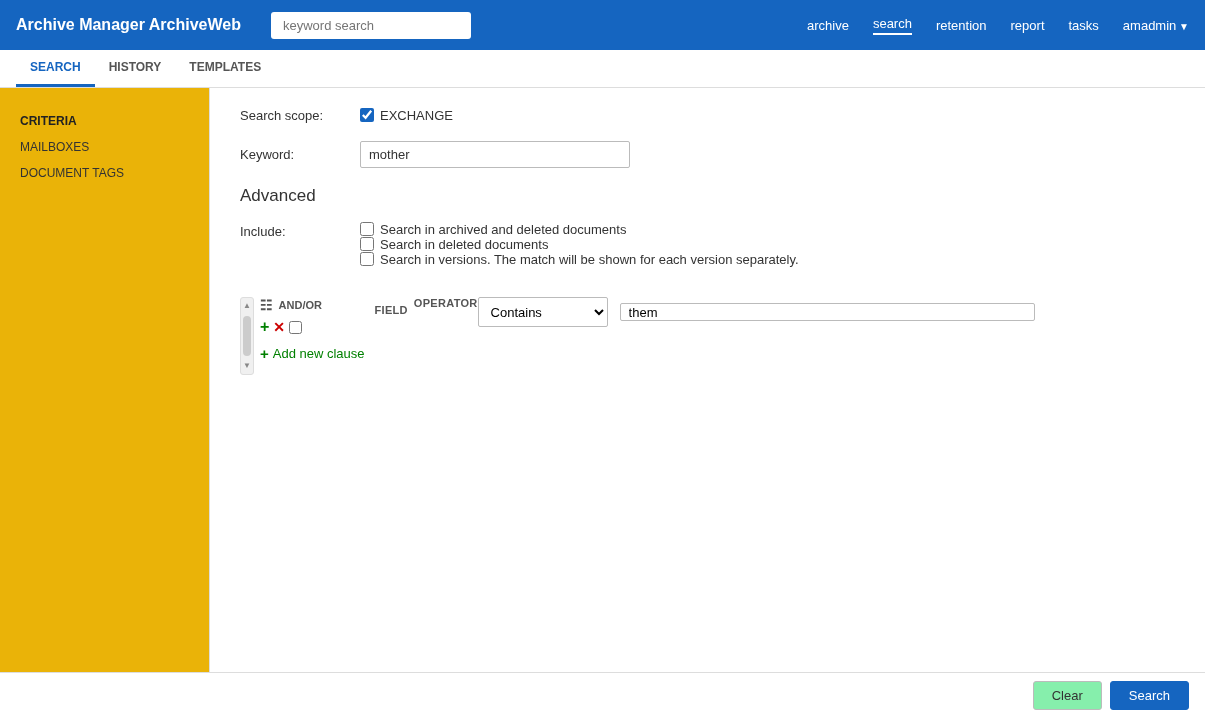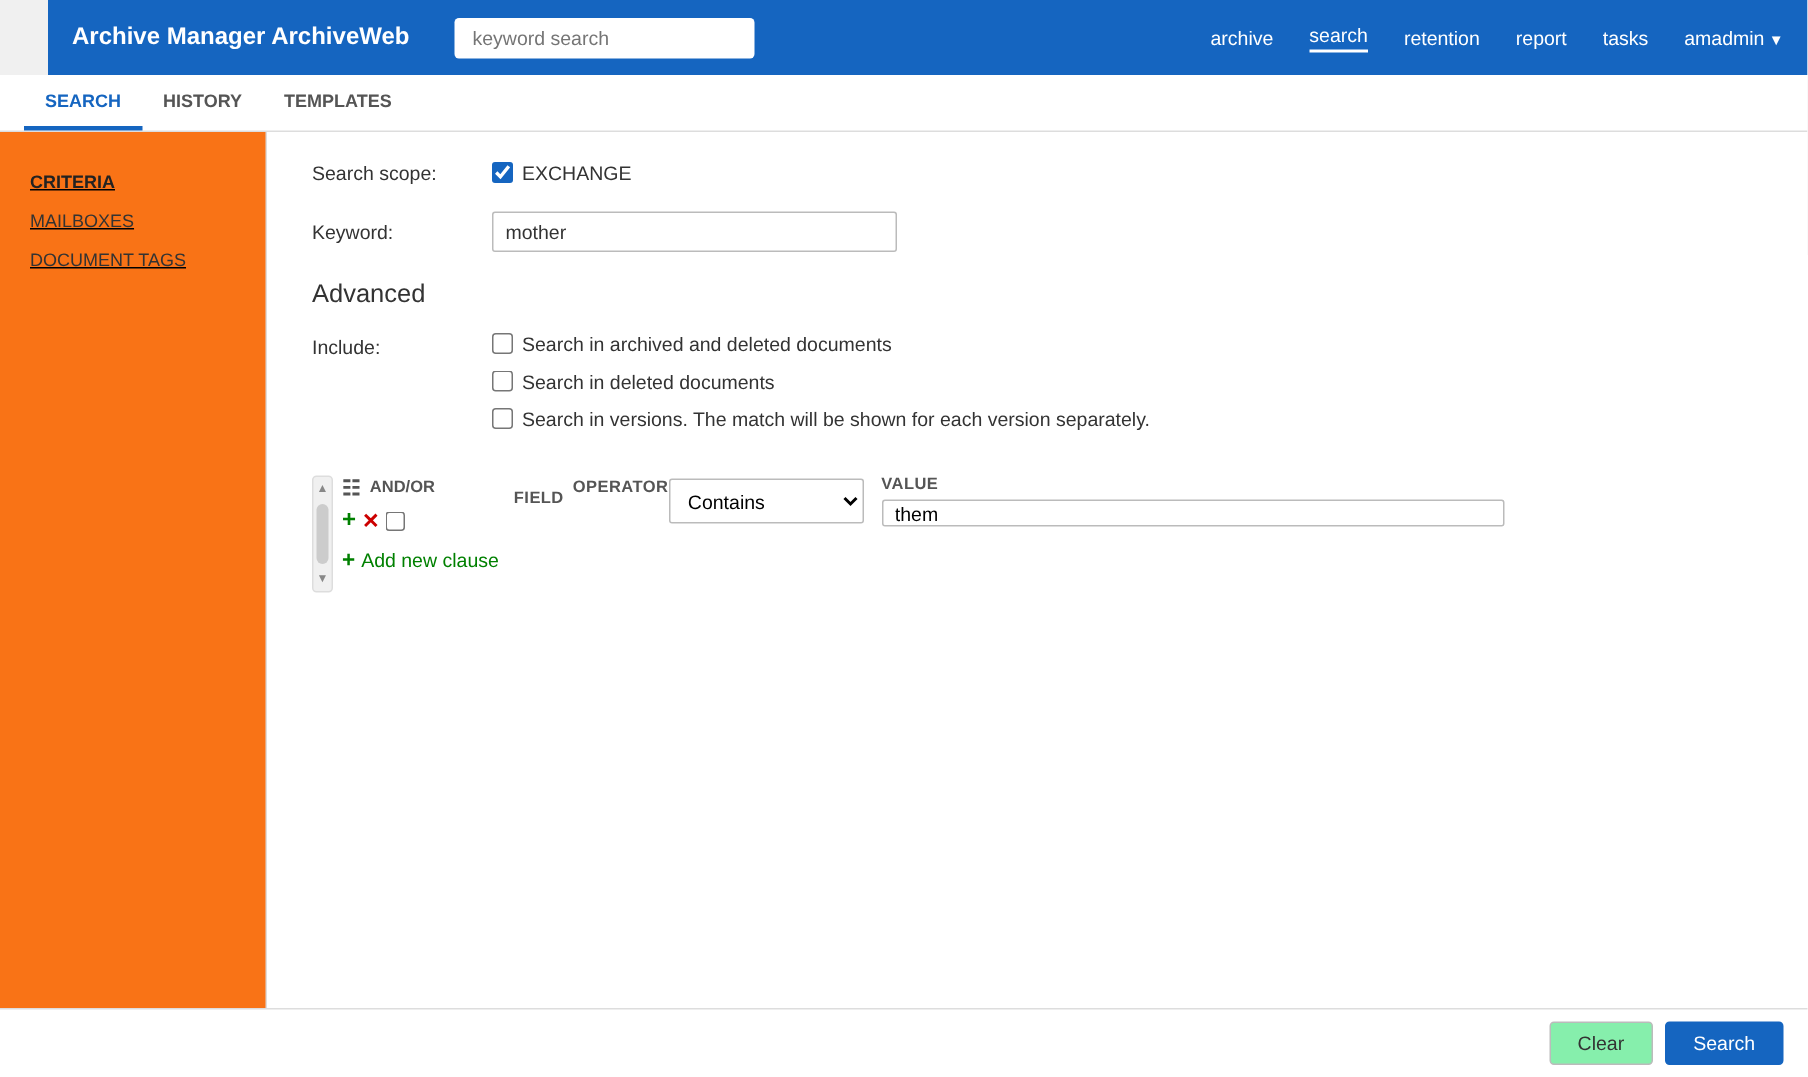--- a/index.html
+++ b/index.html
@@ -14,7 +14,6 @@
       align-items: center;
       padding: 0 16px;
       gap: 20px;
-      margin-left: 32px;
     }
     .header-title {
       font-size: 16px;

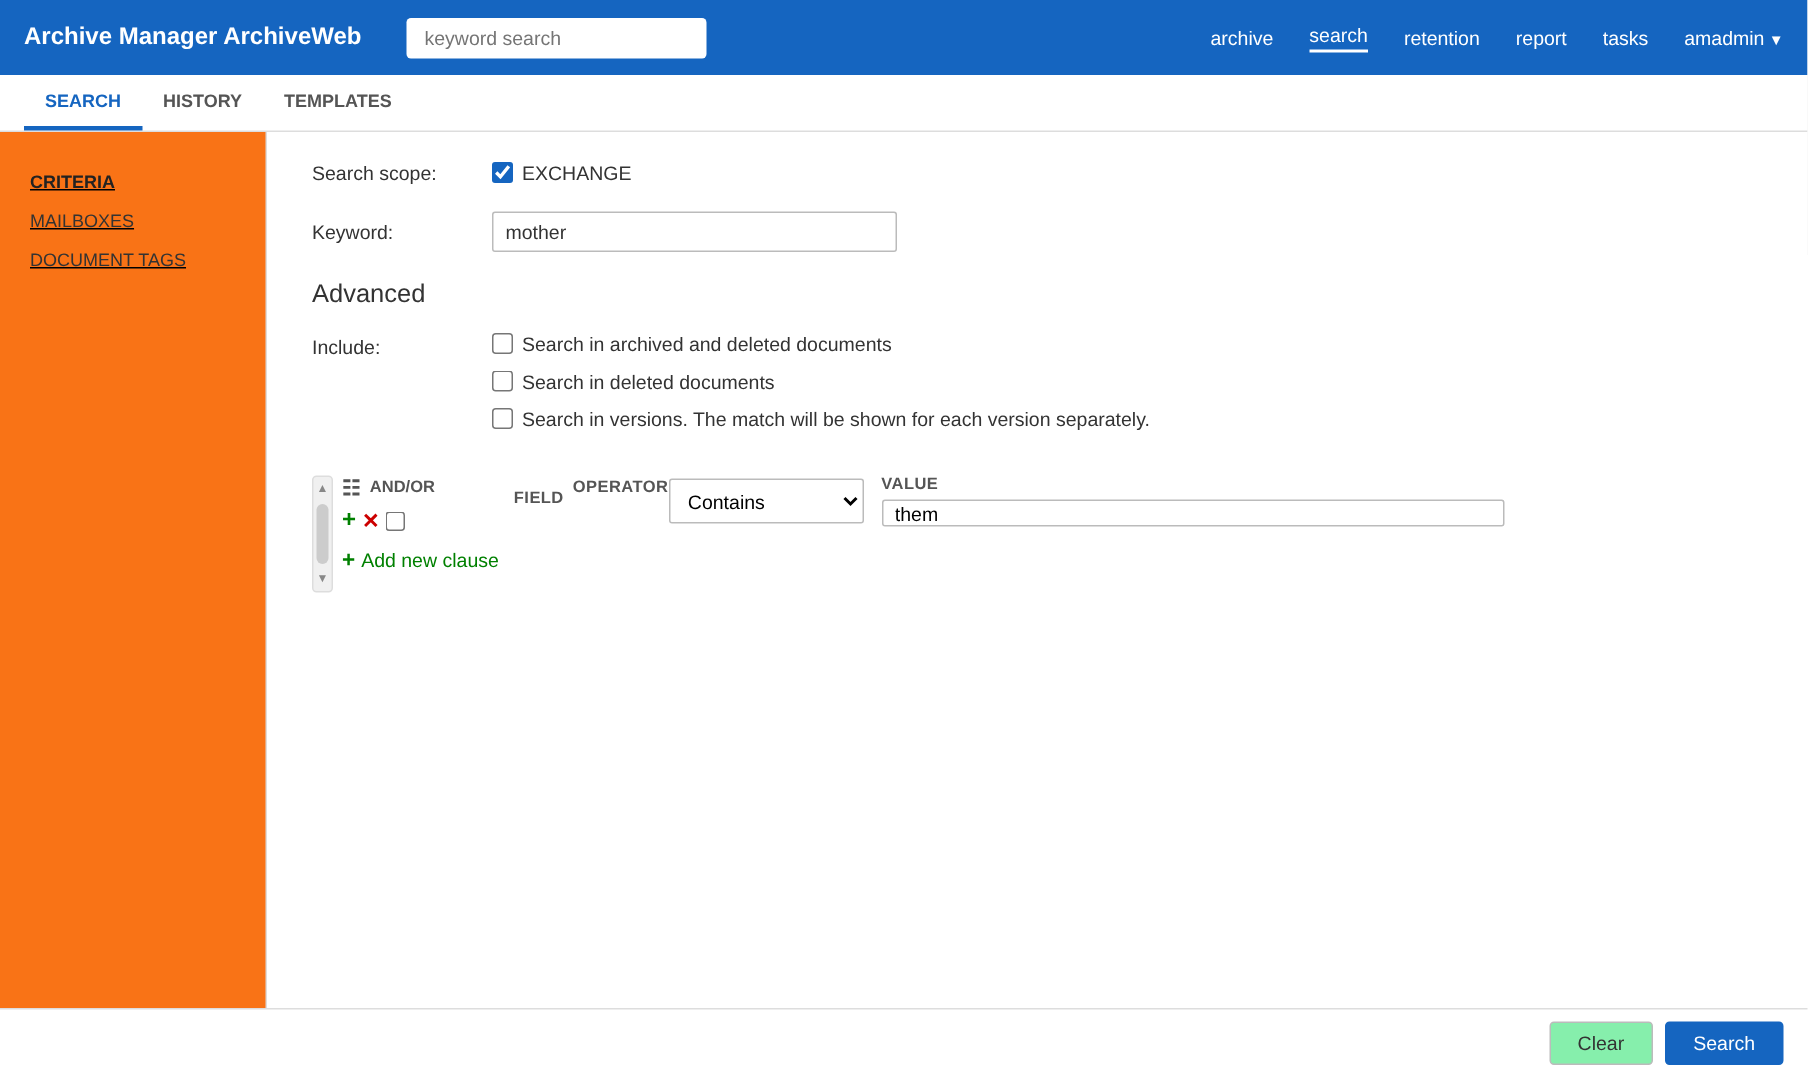--- a/index.html
+++ b/index.html
@@ -83,12 +83,11 @@
 
     
     .sidebar {
-      width: 178px;
+      width: 210px;
       border-right: 1px solid #ddd;
       padding: 20px 0;
-      background: #f97316;
+      background: #eab308;
       flex-shrink: 0;
-      text-decoration: underline;
     }
     .sidebar-item {
       padding: 6px 20px;

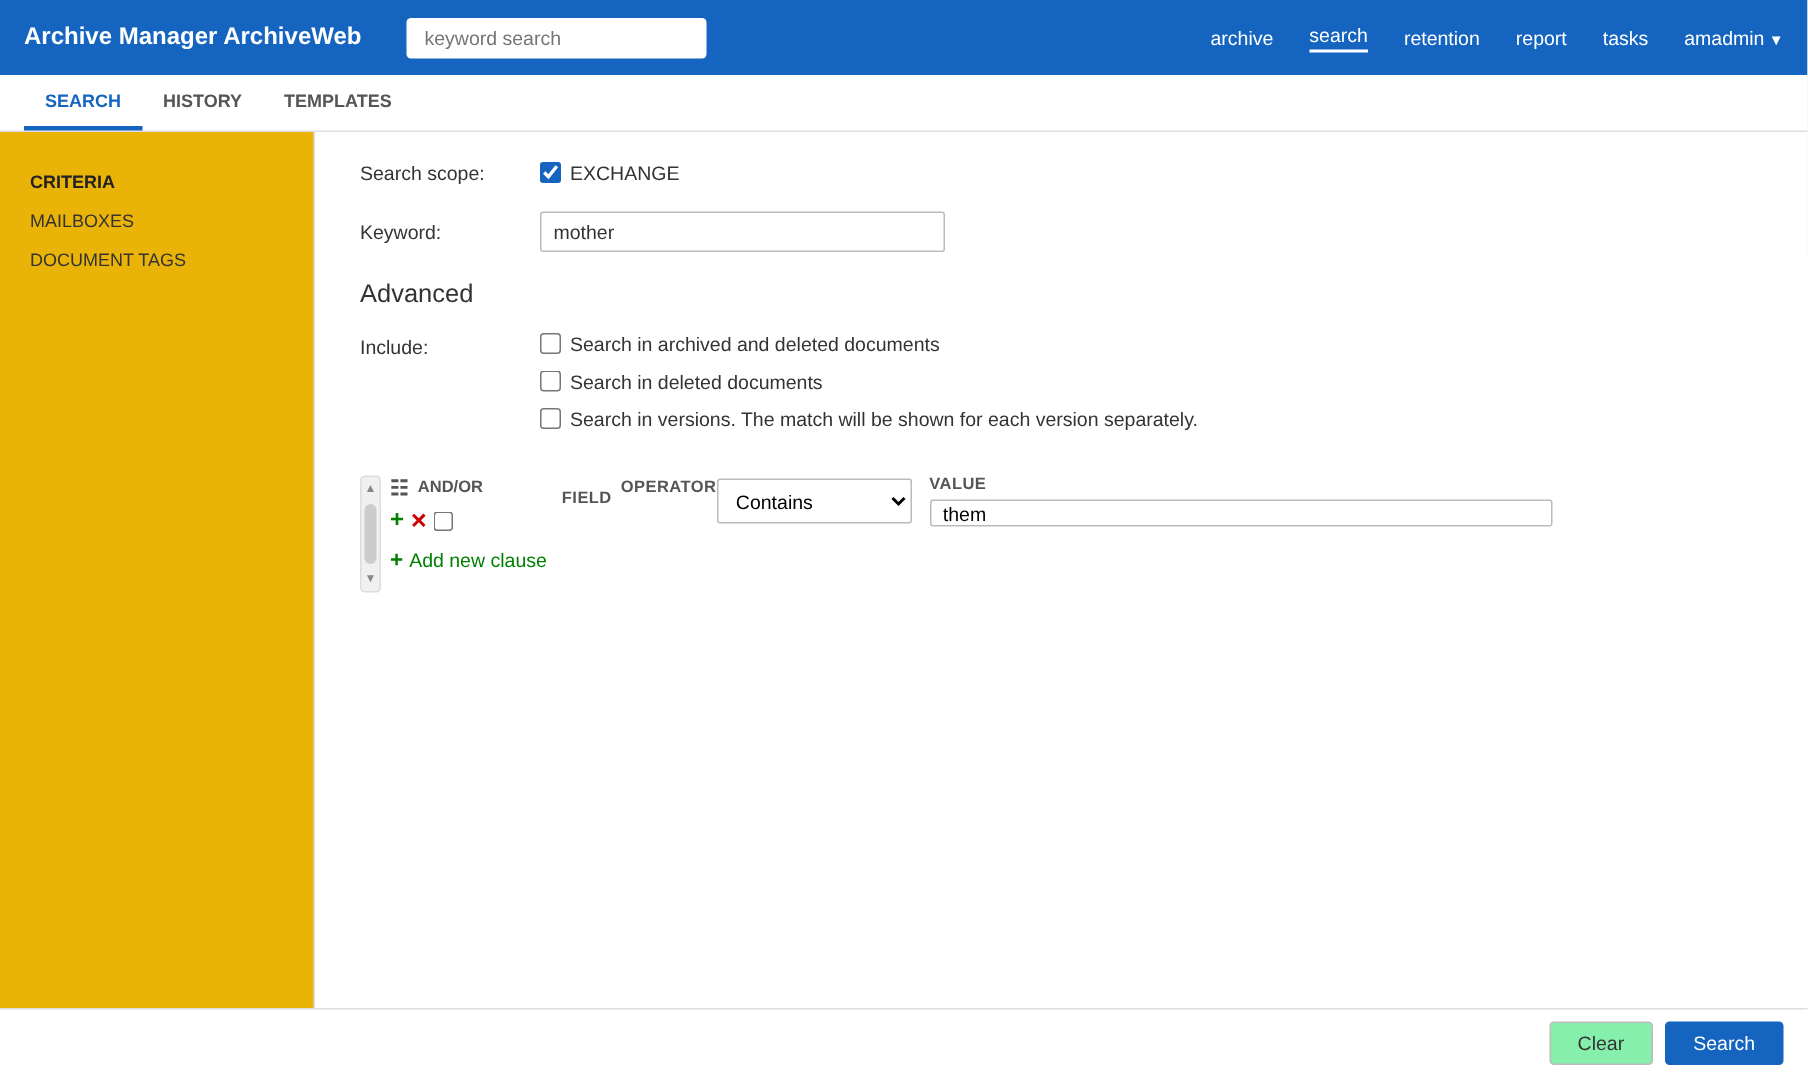--- a/index.html
+++ b/index.html
@@ -175,7 +175,6 @@
     .include-options {
       display: flex;
       flex-direction: column;
-      gap: 10px;
     }
 
     

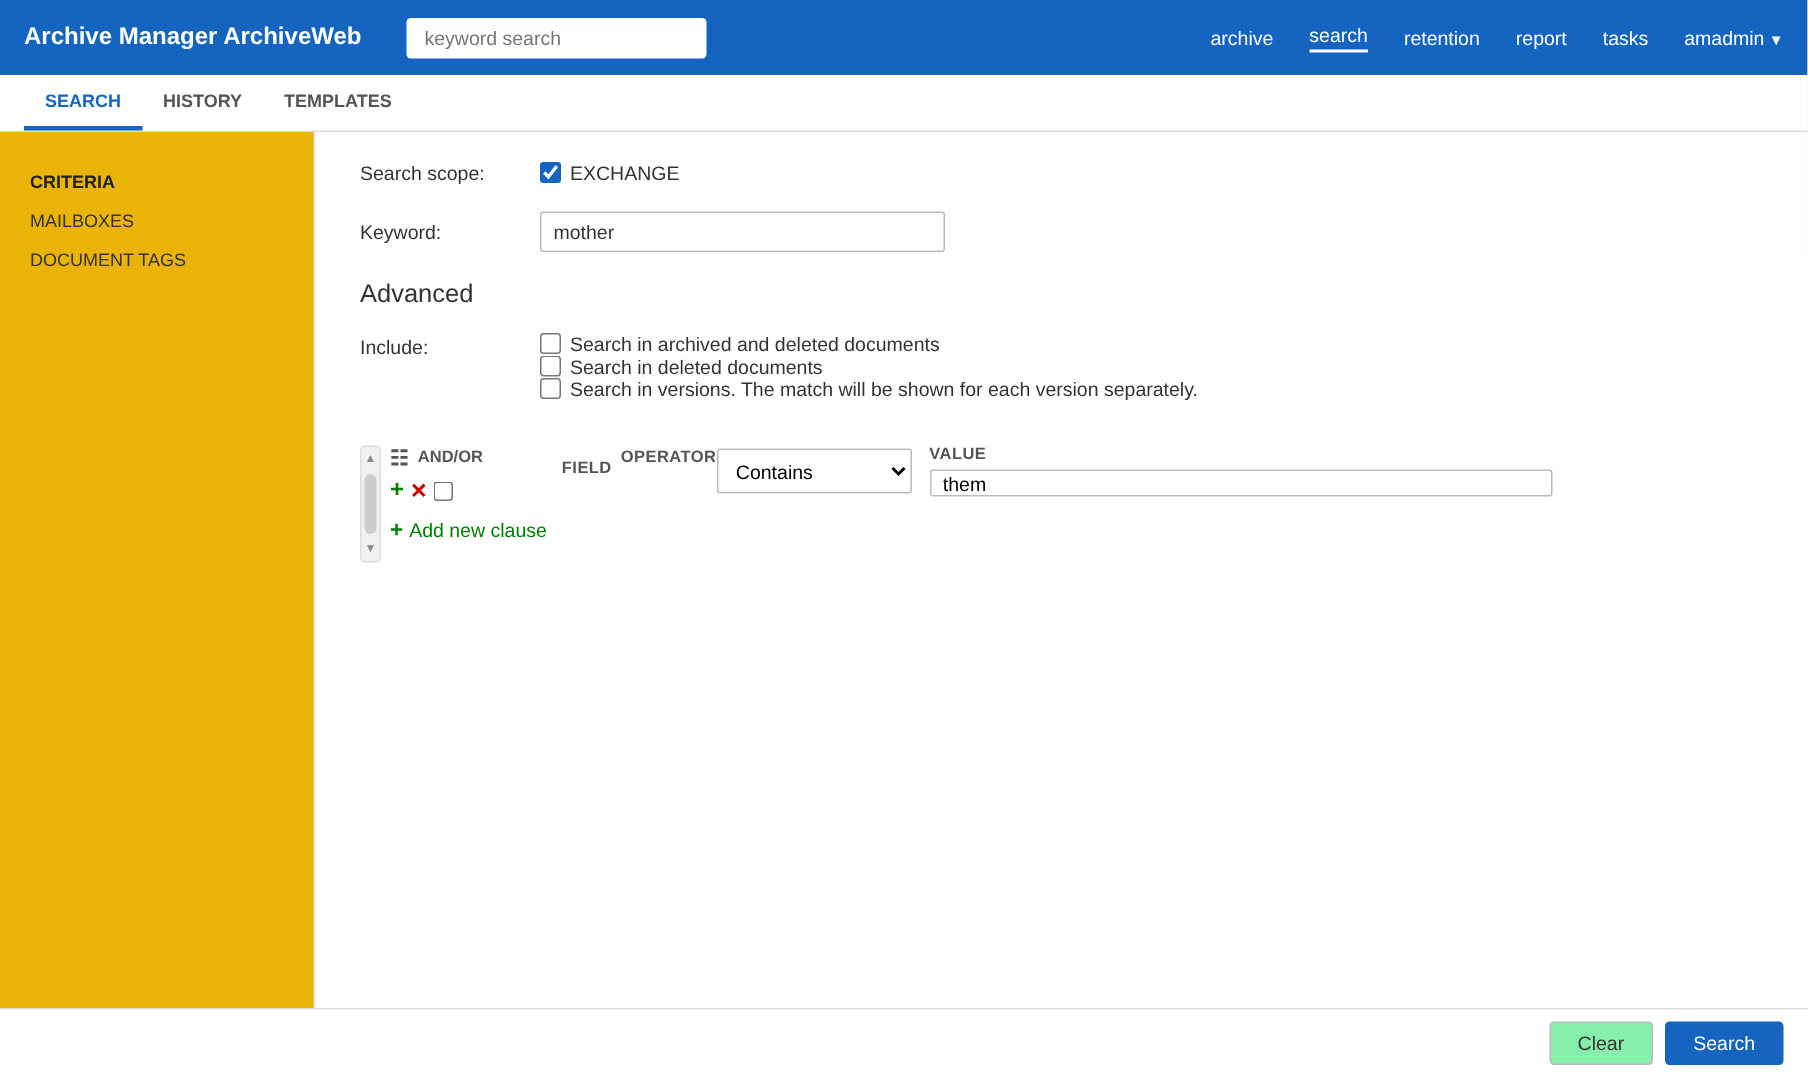--- a/index.html
+++ b/index.html
@@ -449,7 +449,6 @@
           </div>
           <div style="width:6px;"></div>
           <div style="display:flex; flex-direction:column;">
-            <span class="filter-col-header">VALUE</span>
             <input class="value-input" type="text" value="them" style="">
           </div>
         </div>

